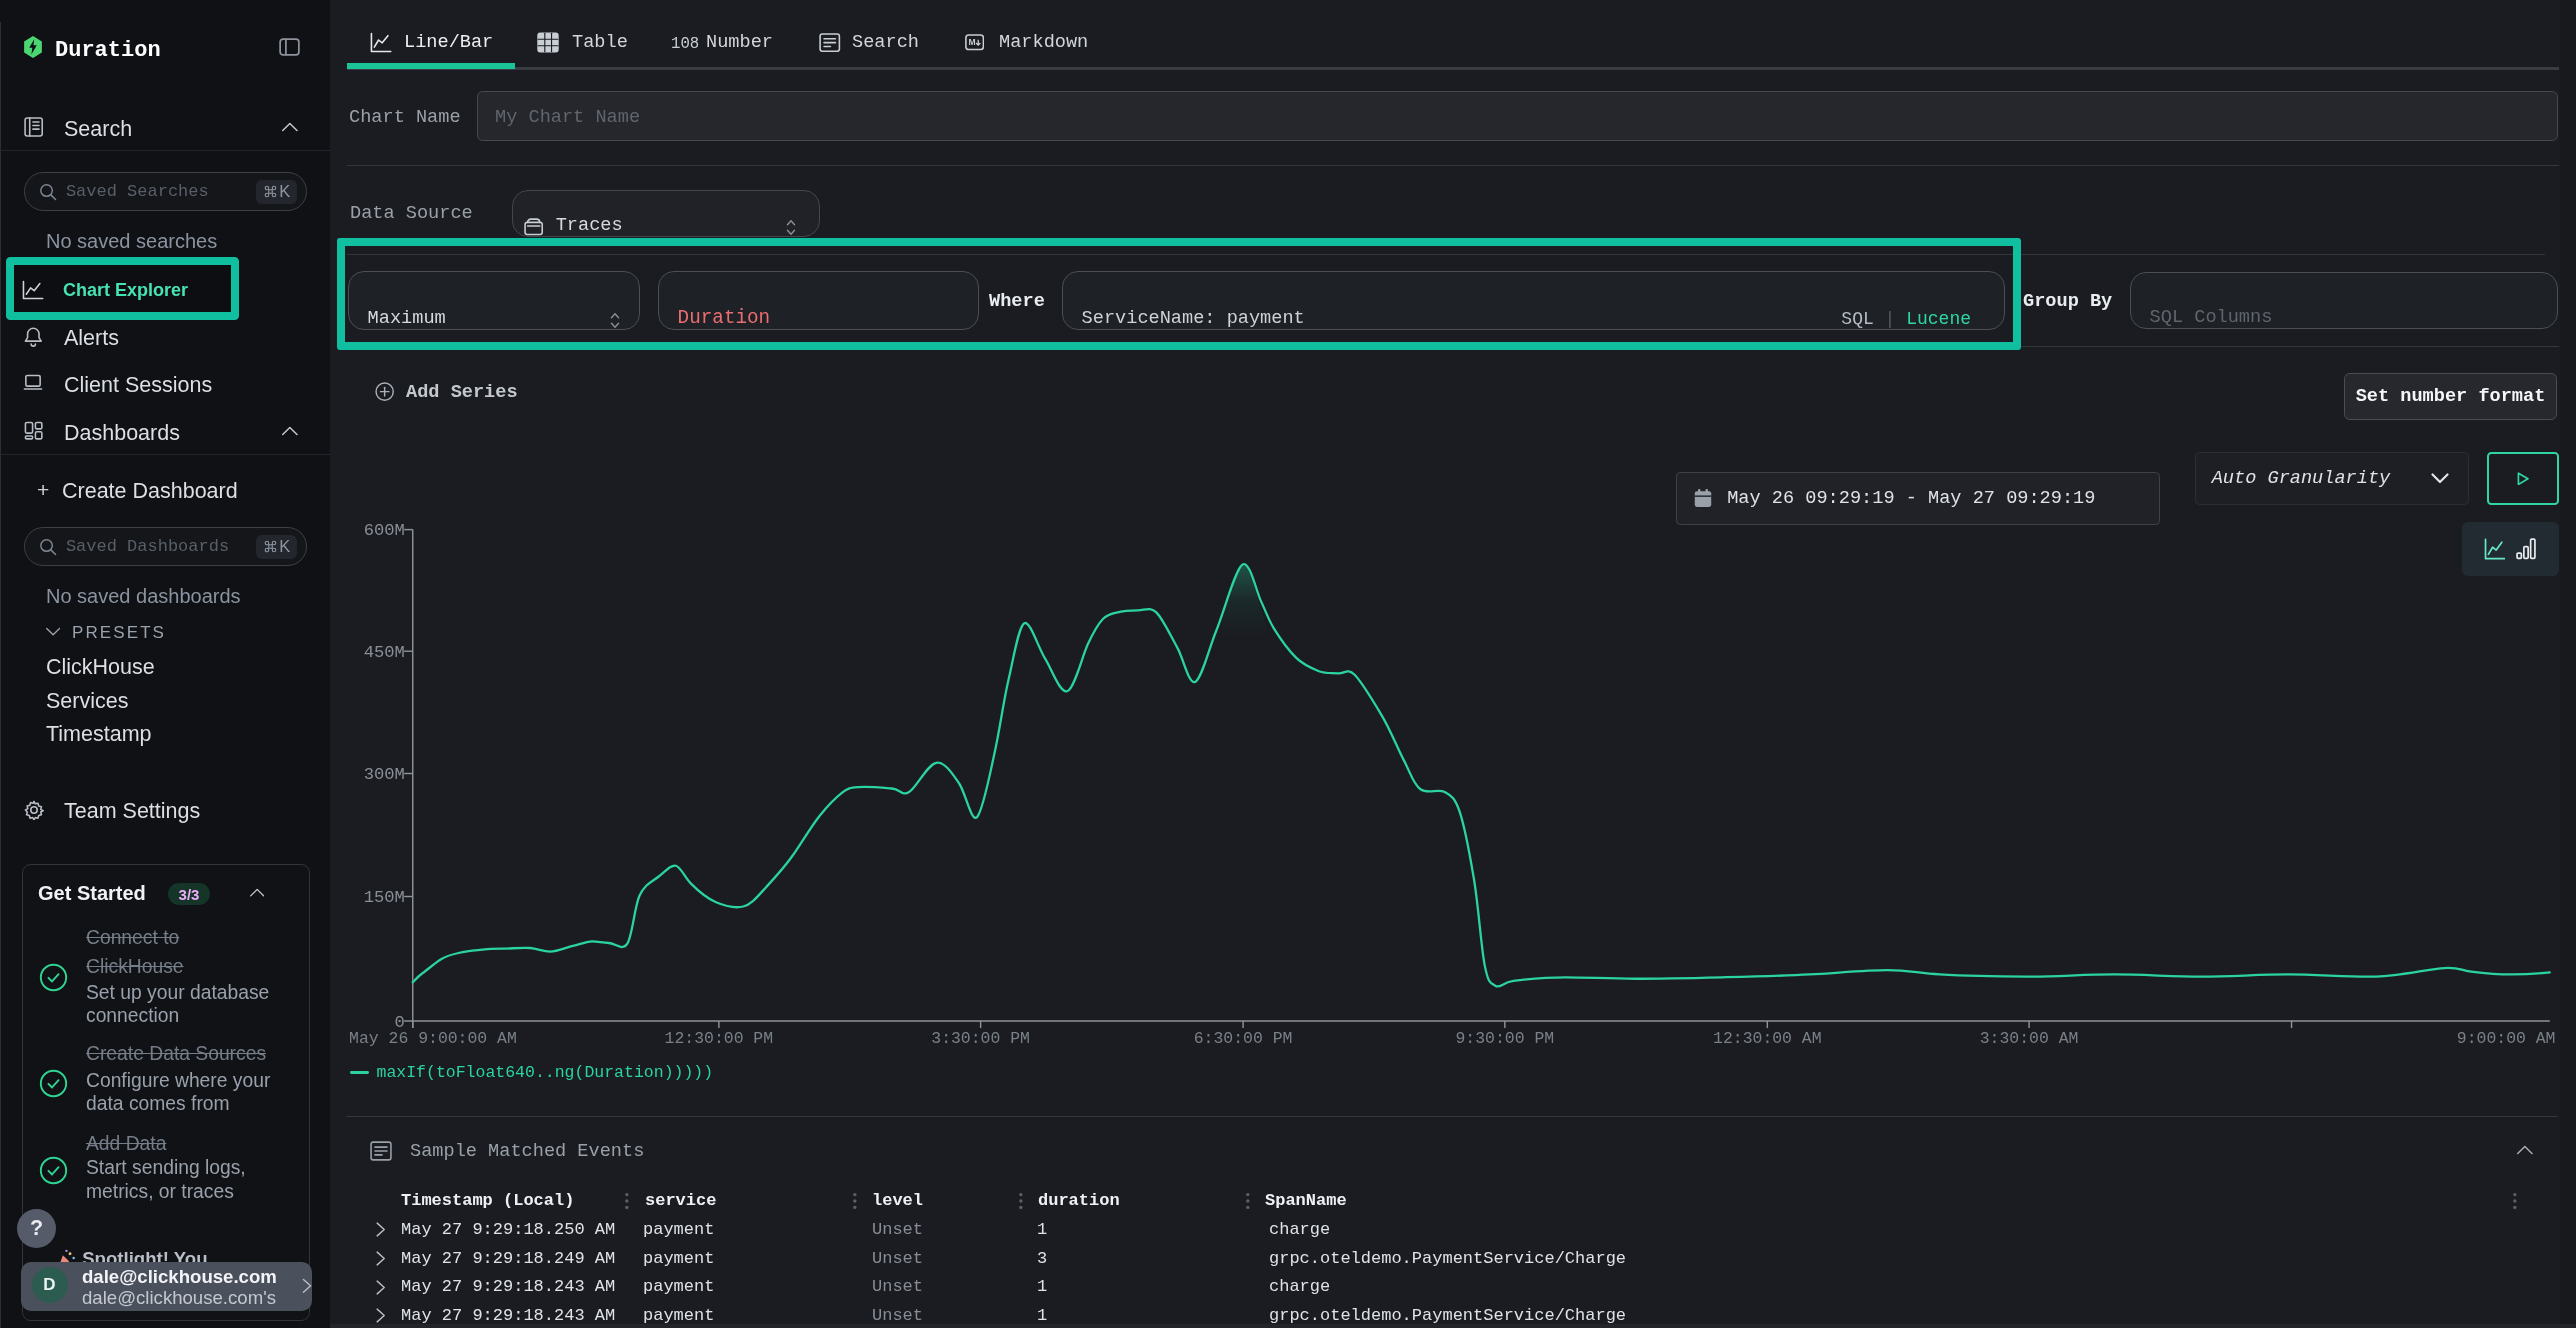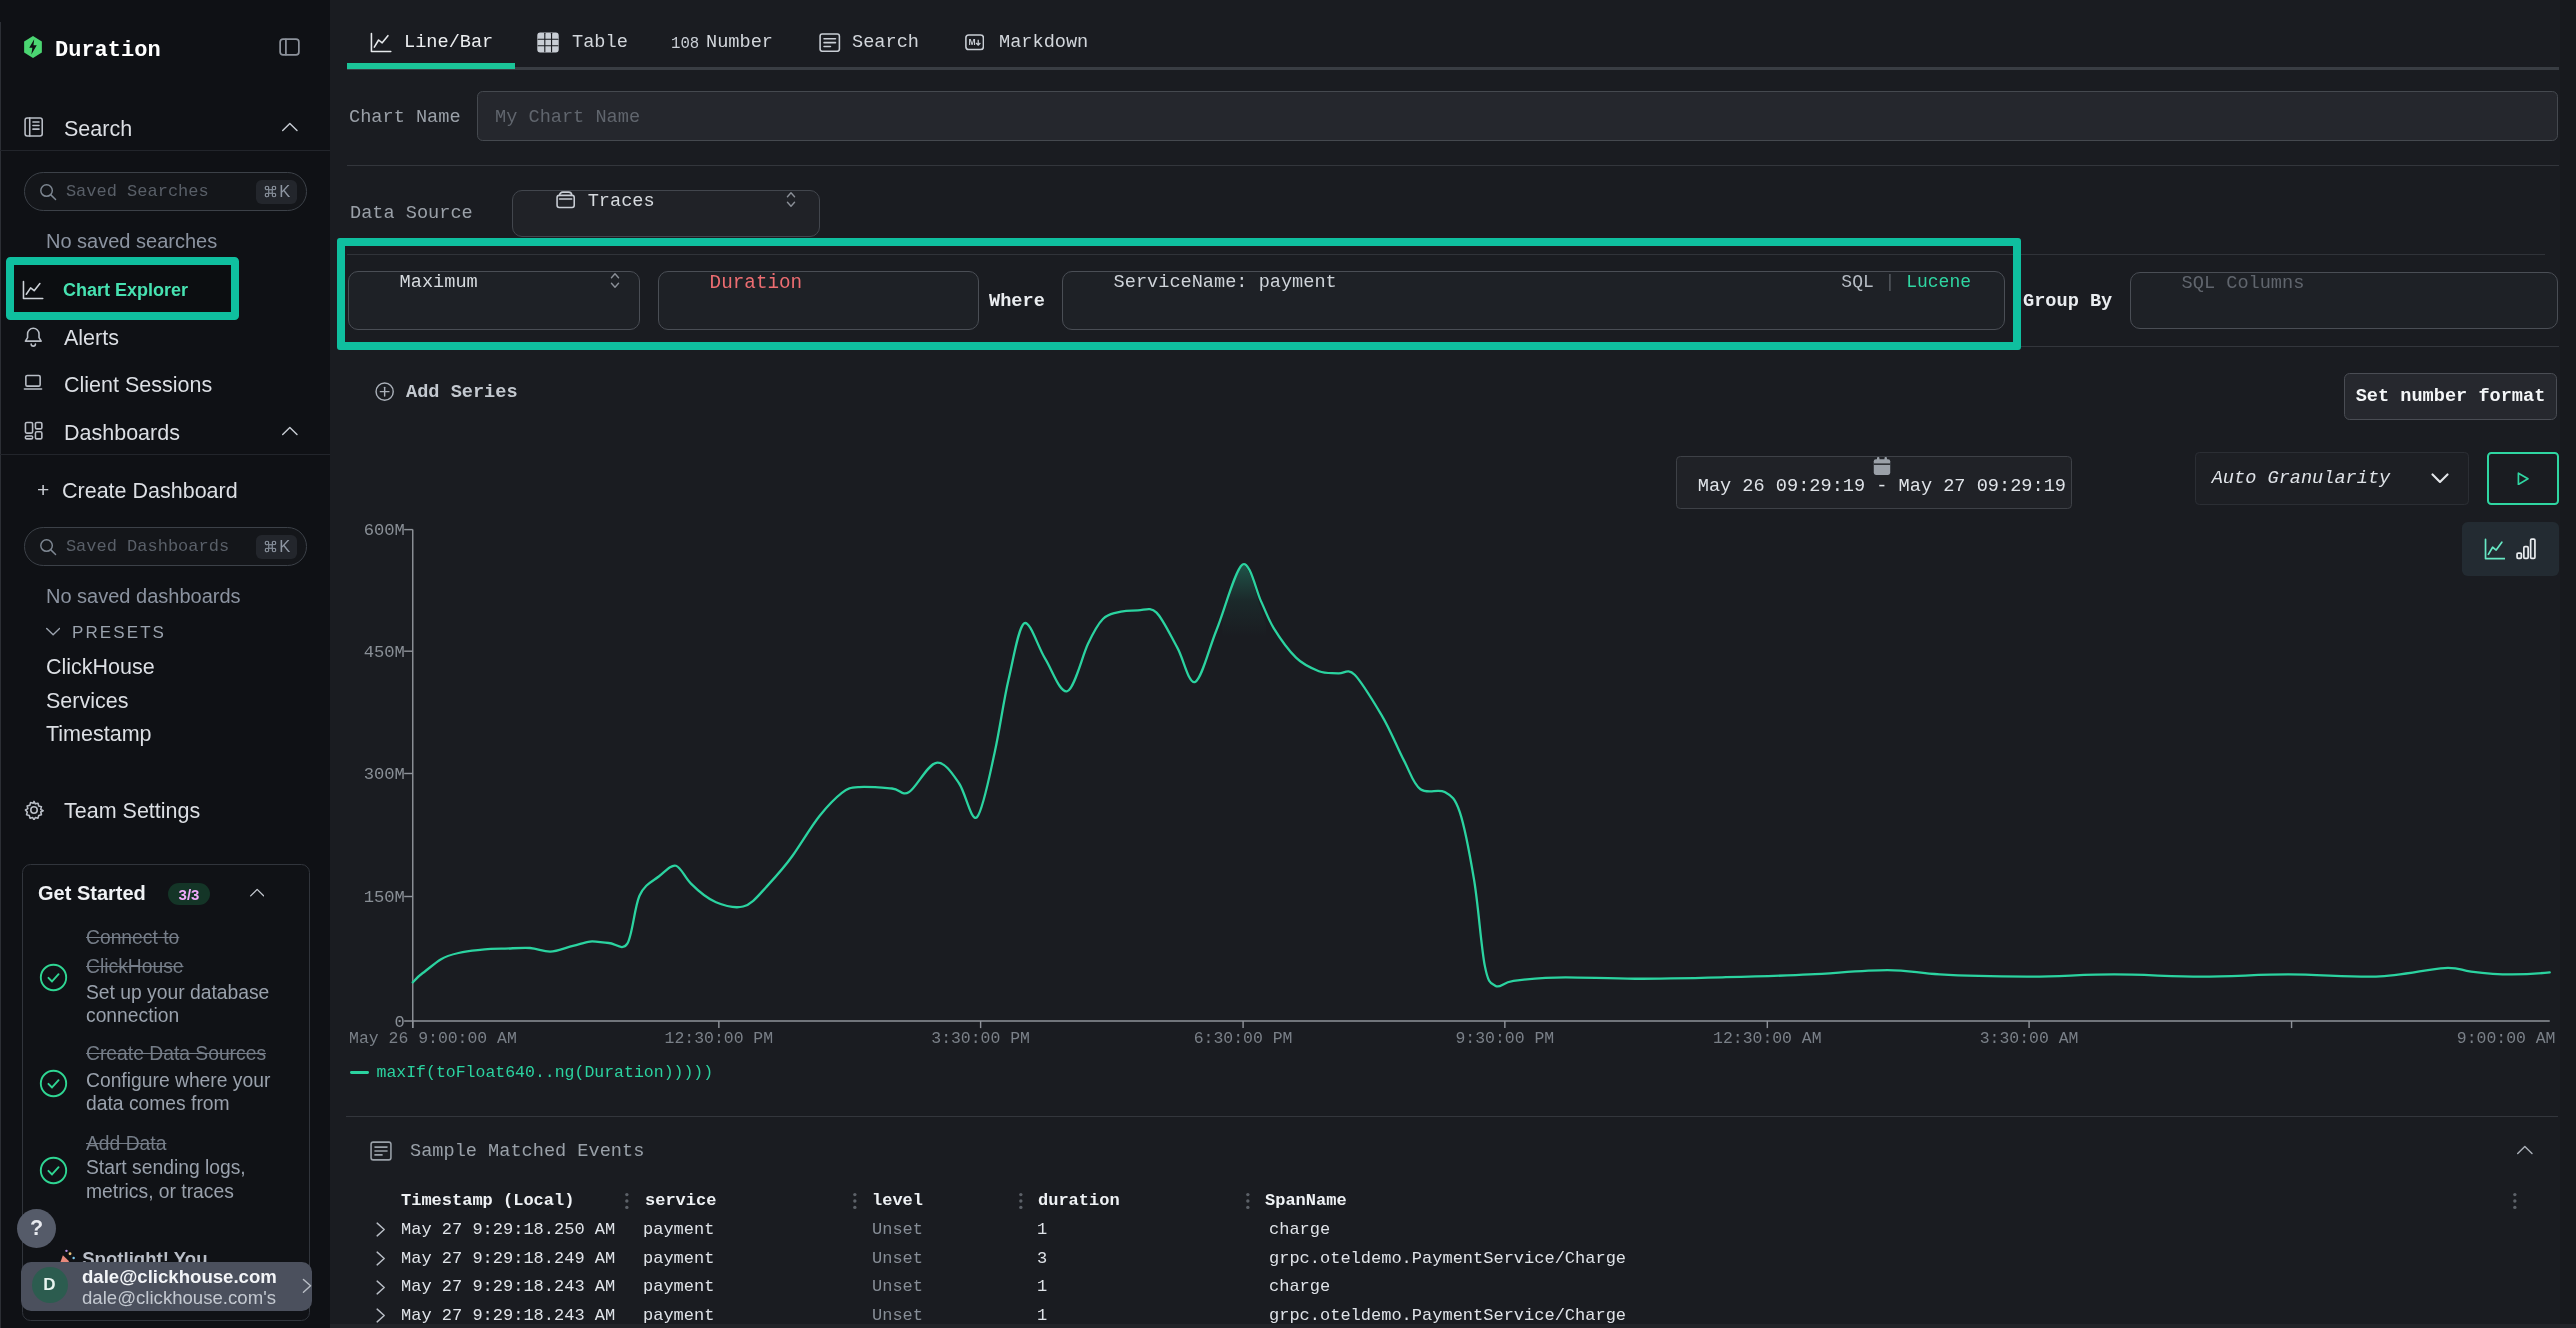--- a/index.html
+++ b/index.html
@@ -23,7 +23,7 @@
   
   .tabtxt { font-size:18.6px; color:#d2d6db; }
   .inp { position:absolute; background:#25272d; border:1.4px solid #45494f; border-radius:5.7px; }
-  .selbox { position:absolute; background:#1e2126; border:1.4px solid #4a4e55; border-radius:10px; display:flex; align-items:flex-start;padding-left:32px; }
+  .selbox { position:absolute; background:#1e2126; border:1.4px solid #4a4e55; border-radius:16px; display:flex; align-items:flex-end; }
   .ph { color:#60656d; }
   .divider { position:absolute; height:1.4px; background:#33363c; }
   .lbl { color:#9aa0a8; font-size:18.6px; }

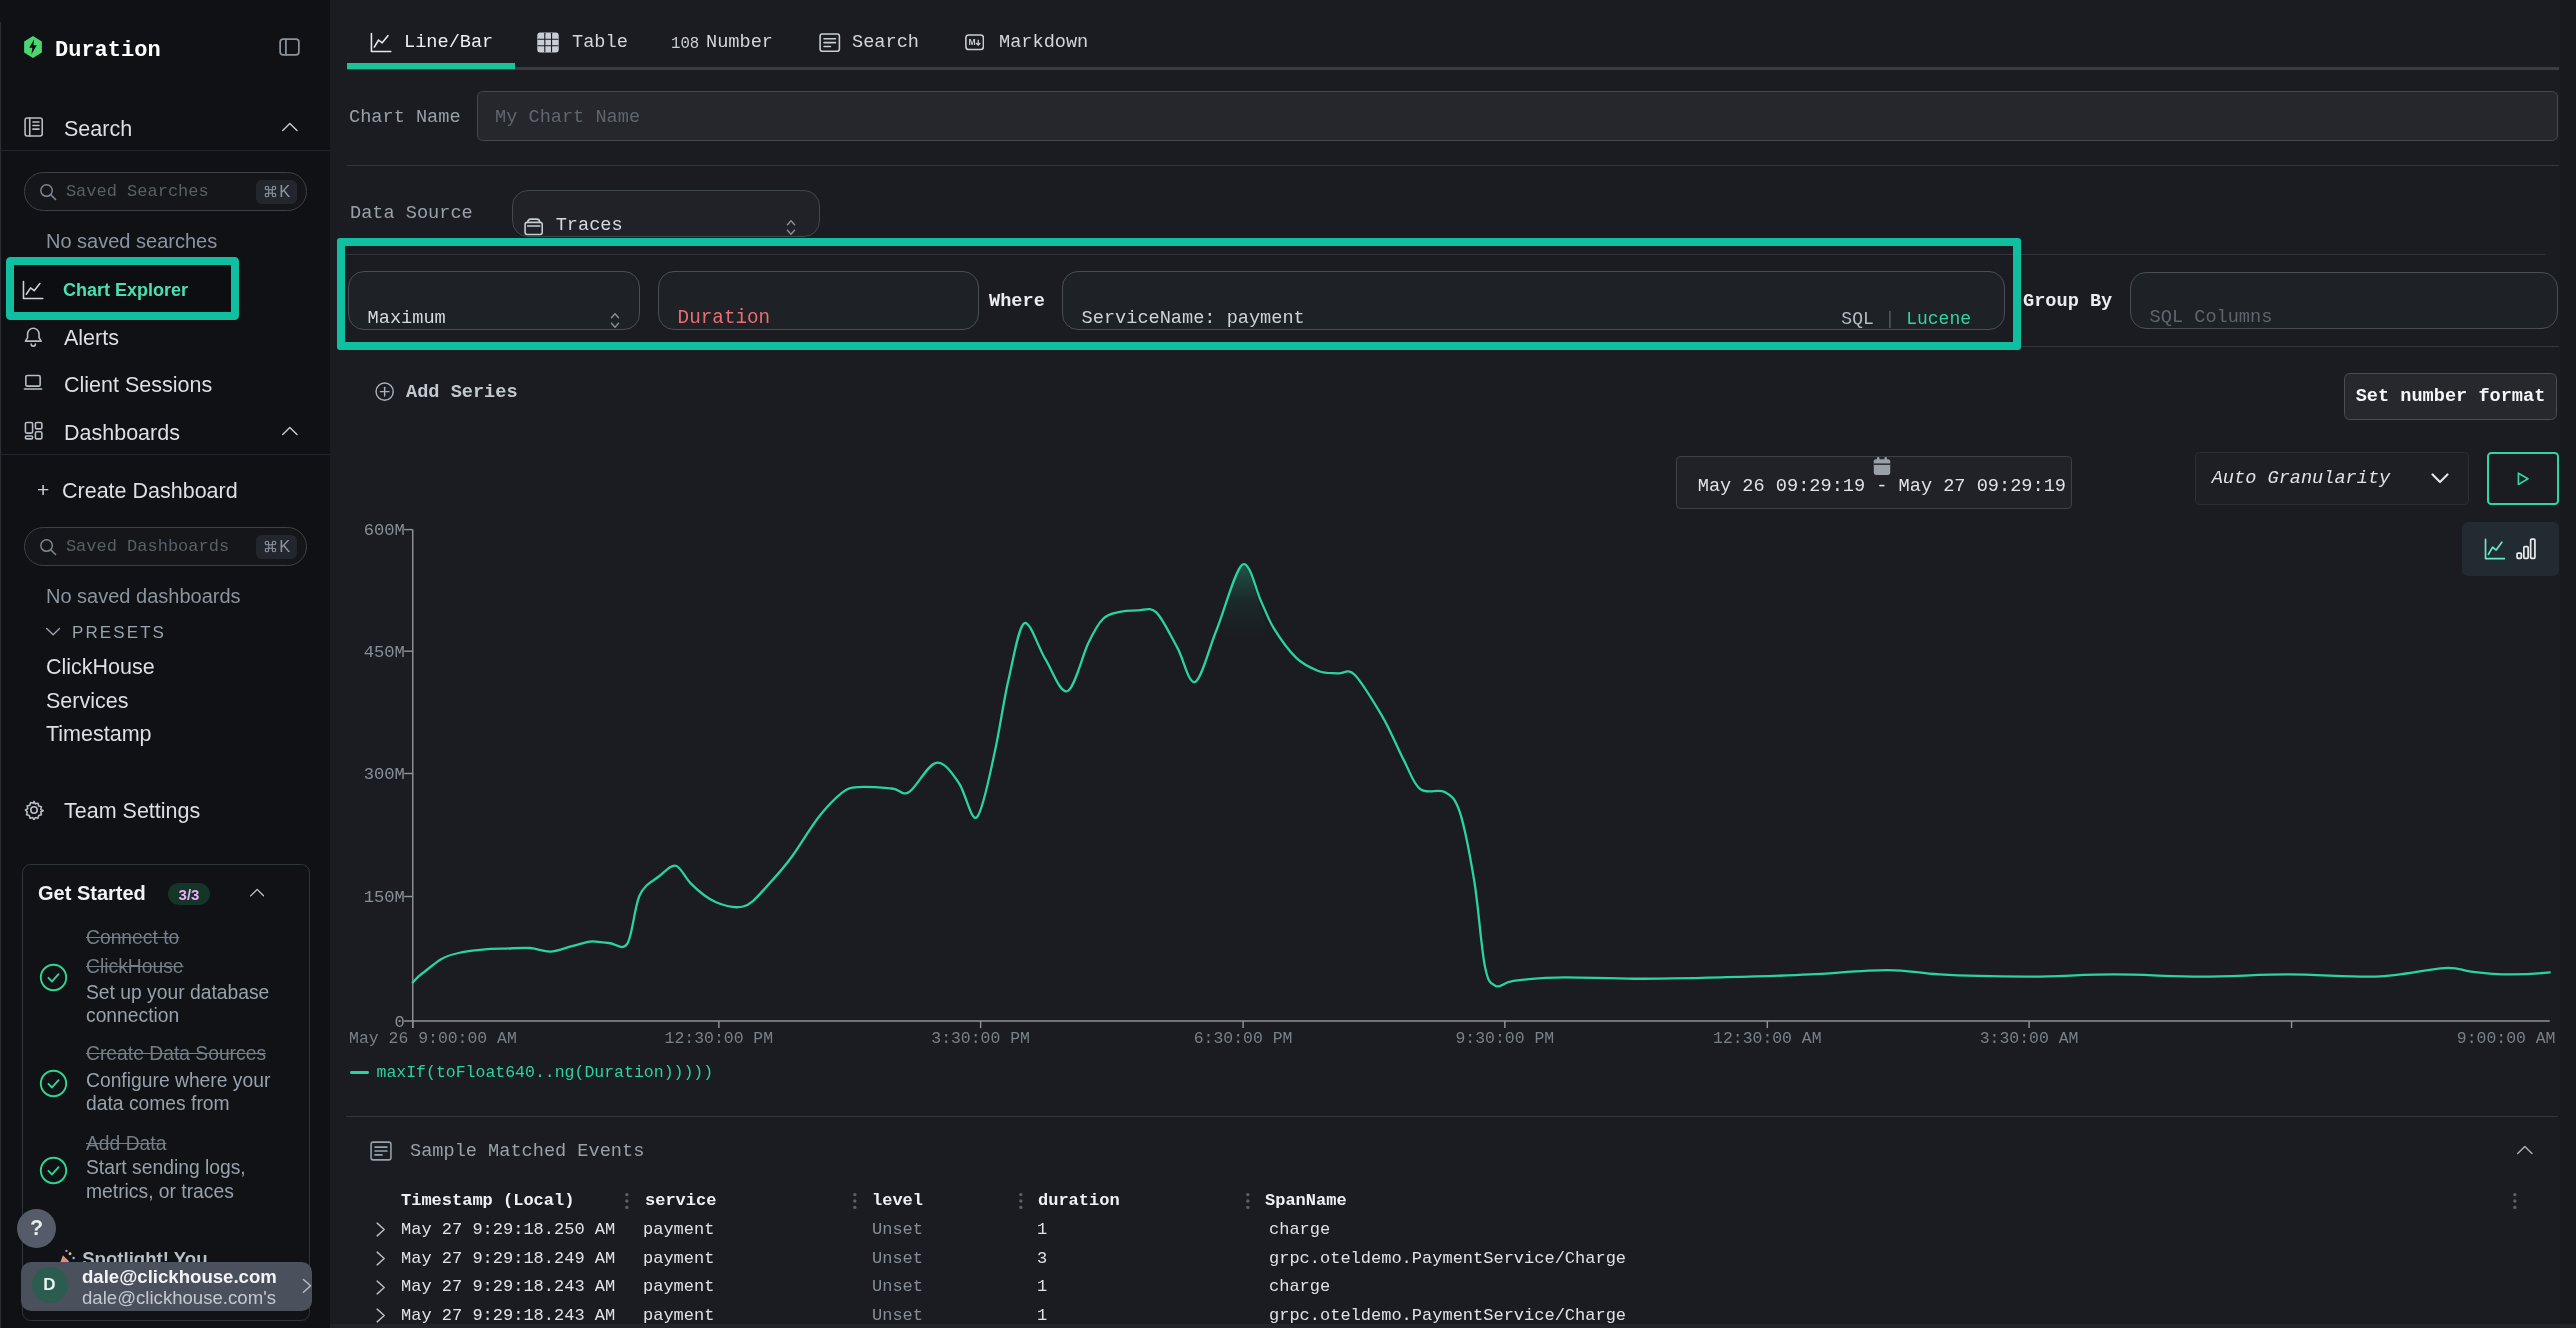--- a/index.html
+++ b/index.html
@@ -299,7 +299,7 @@
   <div class="abs" style="left:406px;top:382px;font-size:18.6px;font-weight:bold;color:#c3c8cf;">Add Series</div>
   <div class="abs" style="left:2344px;top:373px;width:213px;height:47px;background:#26282e;border:1.4px solid #4a4d54;border-radius:5.7px;display:flex;align-items:center;justify-content:center;font-size:18.6px;font-weight:bold;color:#f4f6f8;">Set number format</div>
 
-  <div class="abs row" style="left:1676px;top:456px;width:396px;height:53px;background:#202227;border:1.4px solid #3e4147;border-radius:4.3px;flex-direction:column;">
+  <div class="abs row" style="left:1676px;top:472px;width:484px;height:53px;background:#202227;border:1.4px solid #3e4147;border-radius:4.3px;">
     <svg width="18" height="18.6" viewBox="0 0 25 26" style="margin-left:16.5px;">
         <rect x="1" y="3" width="23" height="22" rx="3" fill="#9aa0a8"></rect>
         <rect x="5.5" y="0" width="3.4" height="7" rx="1.5" fill="#9aa0a8"></rect>

